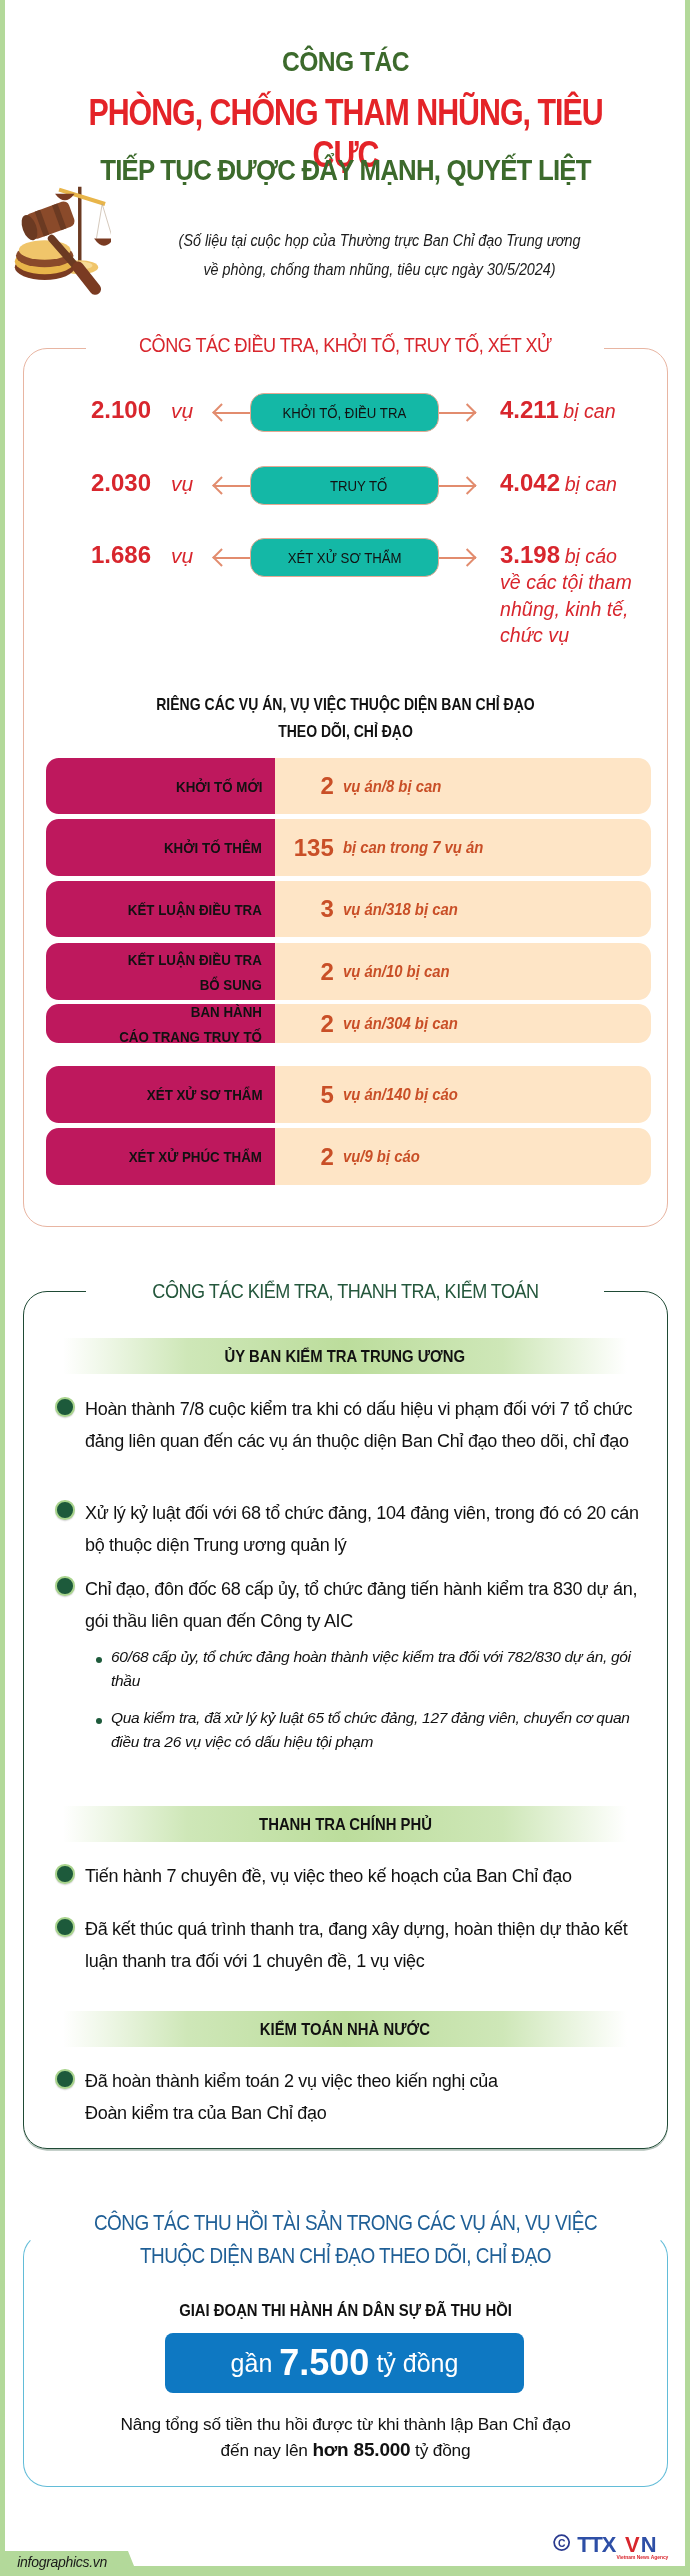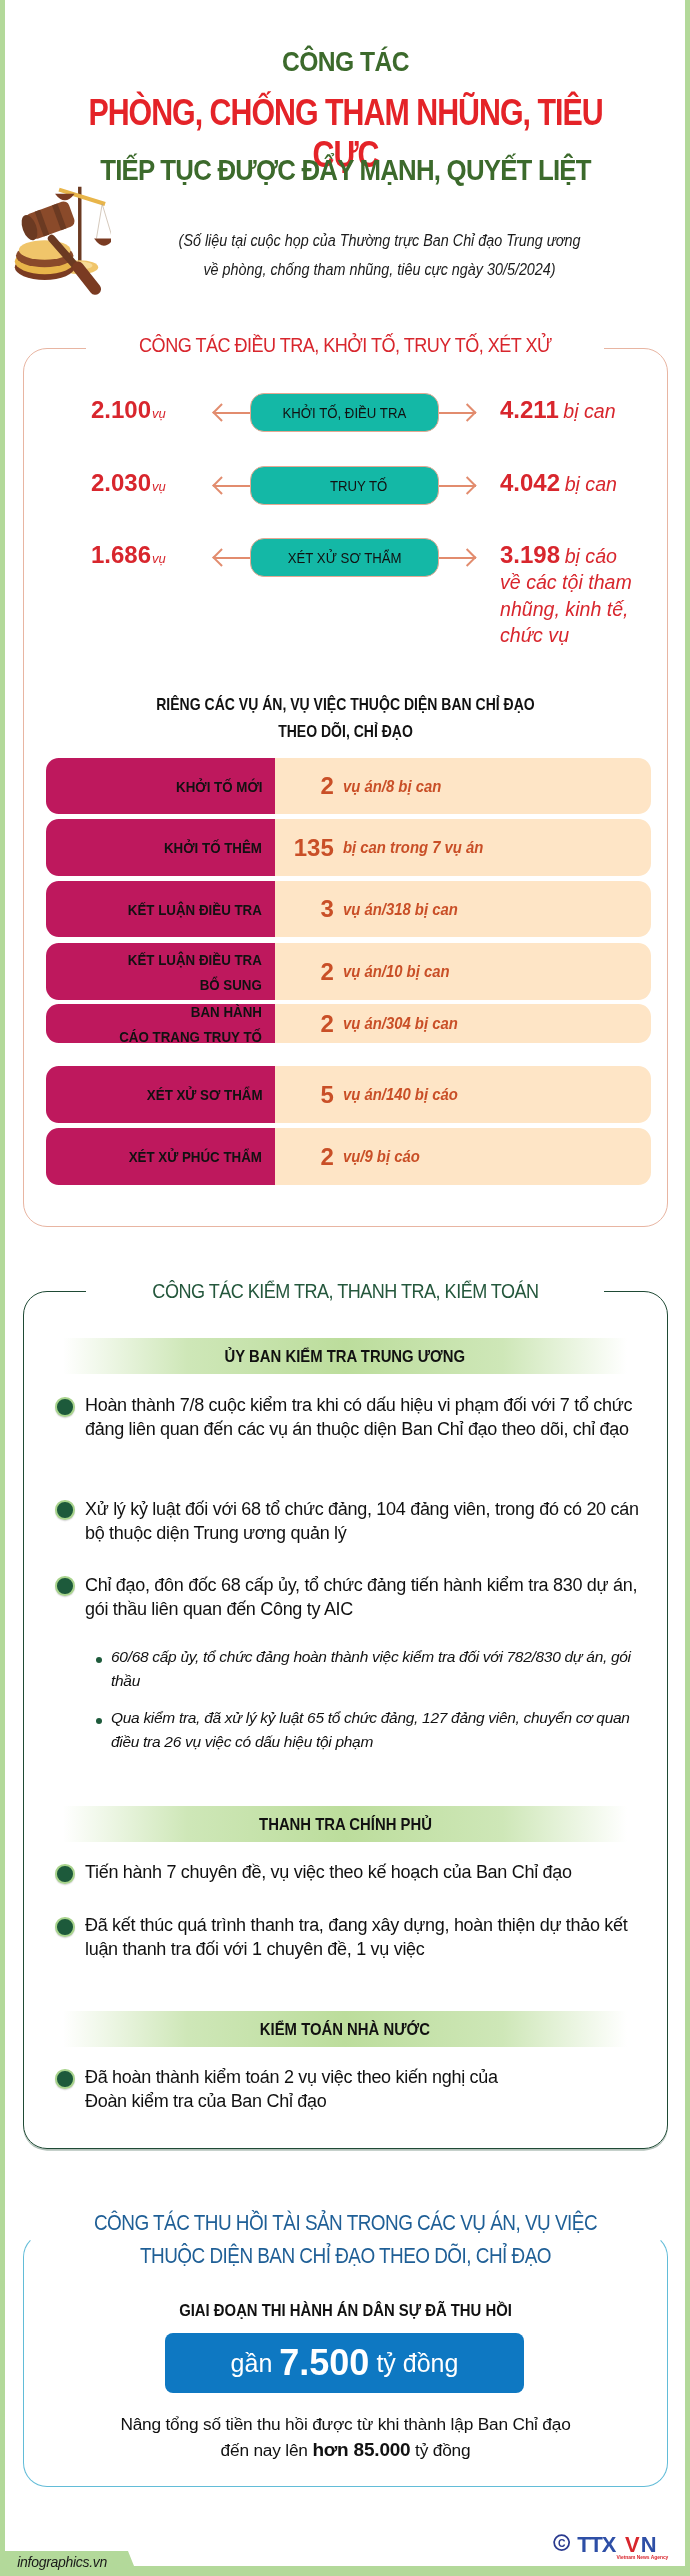--- a/index.html
+++ b/index.html
@@ -34,7 +34,7 @@
 
   
   .stat-left { left: 91px; width: 138px; font-size: 24px; font-weight: bold; color: #d8262d; }
-  .stat-left .unit { font-size: 13px; font-weight: normal; font-style: italic; margin-left: 1px; }
+  .stat-left .unit { font-size: 21px; font-weight: normal; font-style: italic; margin-left: 20px; }
   .stat-right { left: 500px; width: 167px; font-size: 24px; font-weight: bold; color: #d8262d; }
   .stat-right .unit { font-size: 19.6px; font-weight: normal; font-style: italic; margin-left: 4.6px; }
   .stat-right .extra { display: block; font-size: 19.6px; font-weight: normal; font-style: italic; line-height: 26.5px; }

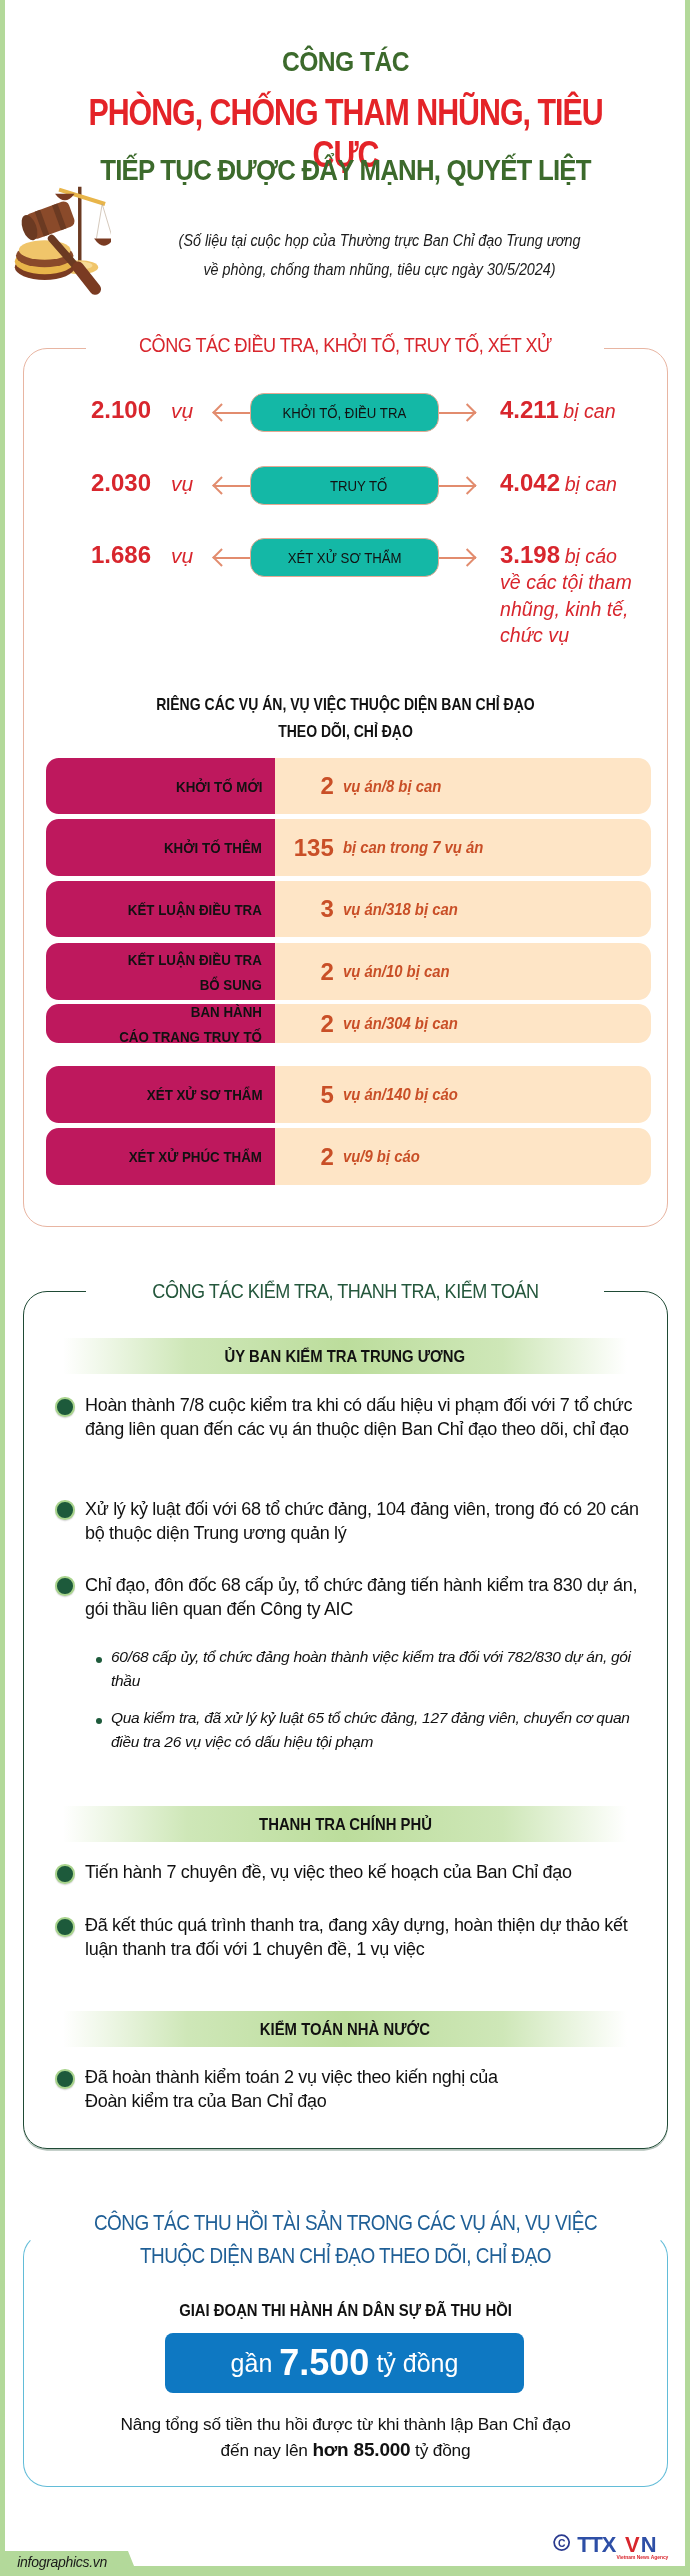--- a/index.html
+++ b/index.html
@@ -62,7 +62,7 @@
             display: flex; align-items: center; justify-content: center; font-size: 17.3px; font-weight: bold; color: #111; }
   .subbar span { display: inline-block; transform: scaleX(0.86); }
   .bullet { left: 55px; width: 19.6px; height: 19.6px; border-radius: 50%; background: #1d5a3b; border: 2.9px solid #a9d48d; box-shadow: 0 1.2px 1.2px rgba(0,0,0,0.15); }
-  .btext { left: 85px; width: 564px; font-size: 18px; line-height: 24px; color: #111; letter-spacing: -0.3px; }
+  .btext { left: 85px; width: 564px; font-size: 18px; line-height: 32px; color: #111; letter-spacing: -0.3px; }
   .sub-dot { left: 96px; width: 6.3px; height: 6.3px; border-radius: 50%; background: #1d5a3b; }
   .subtext { left: 111px; width: 535px; font-size: 15.5px; line-height: 24px; font-style: italic; color: #111; letter-spacing: -0.3px; }
 

